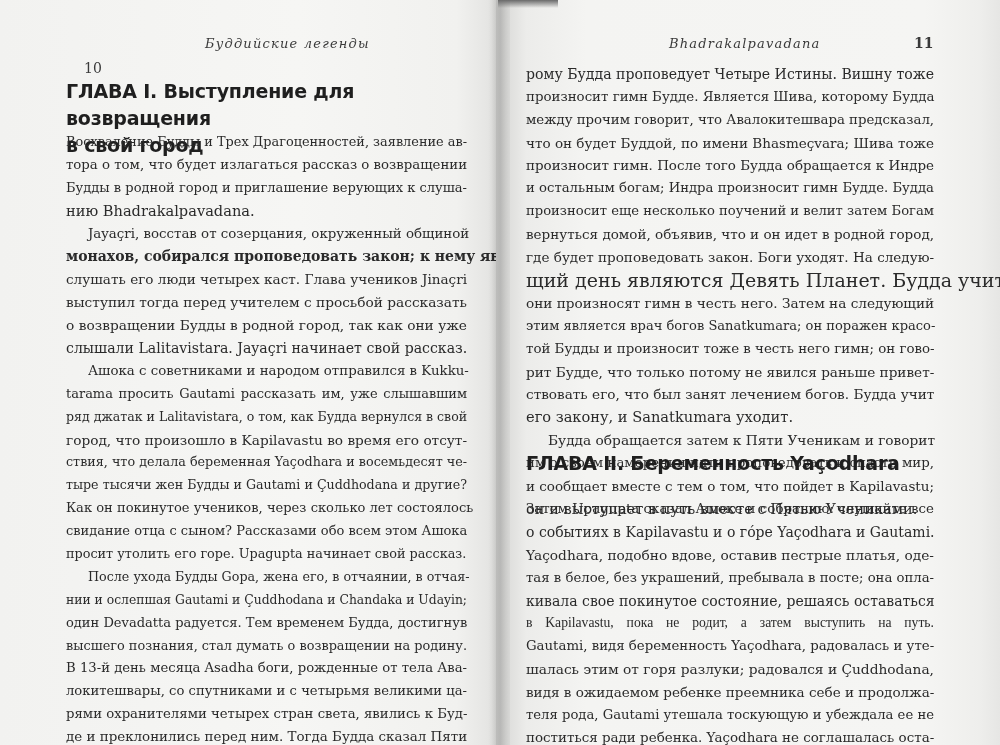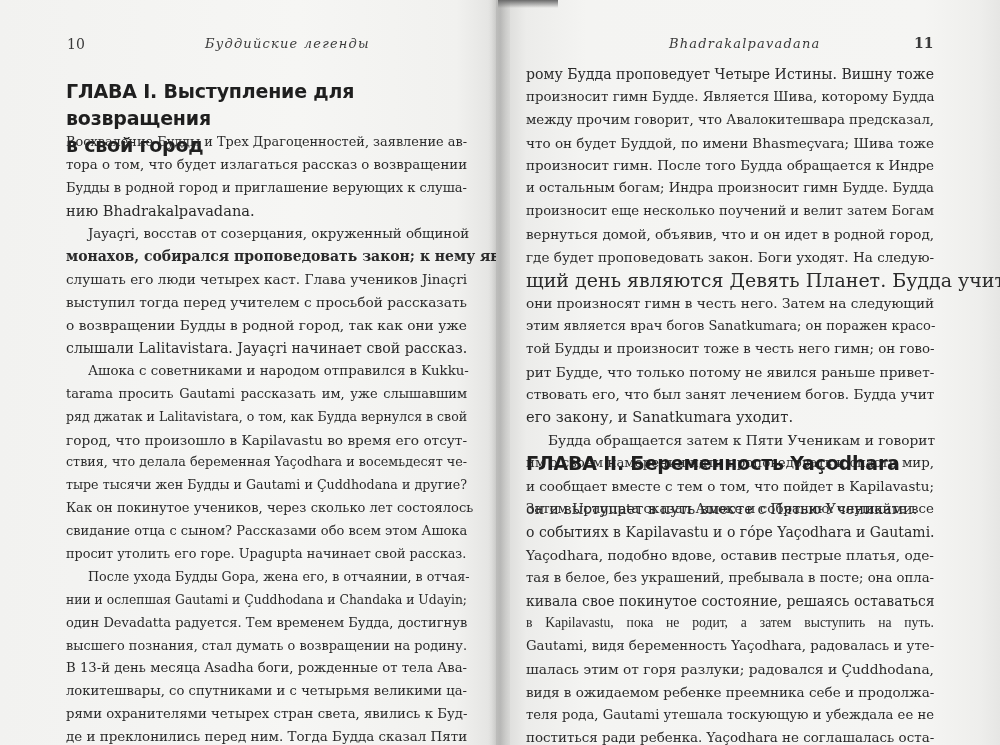--- a/index.html
+++ b/index.html
@@ -33,7 +33,7 @@
   }
   .folio { font-family: "DejaVu Serif", serif; font-size: 14px; }
   .rh-title { font-style: italic; letter-spacing: 1.2px; font-size: 13px; }
-  .left .folio { left: 67px; }
+  .left .folio { left: 84px; margin-top: 24px; }
   .left .rh-title { left: 205px; }
   .right .rh-title { left: 173px; }
   .right .folio { left: 418px; top: 35px; font-weight: 600; }

